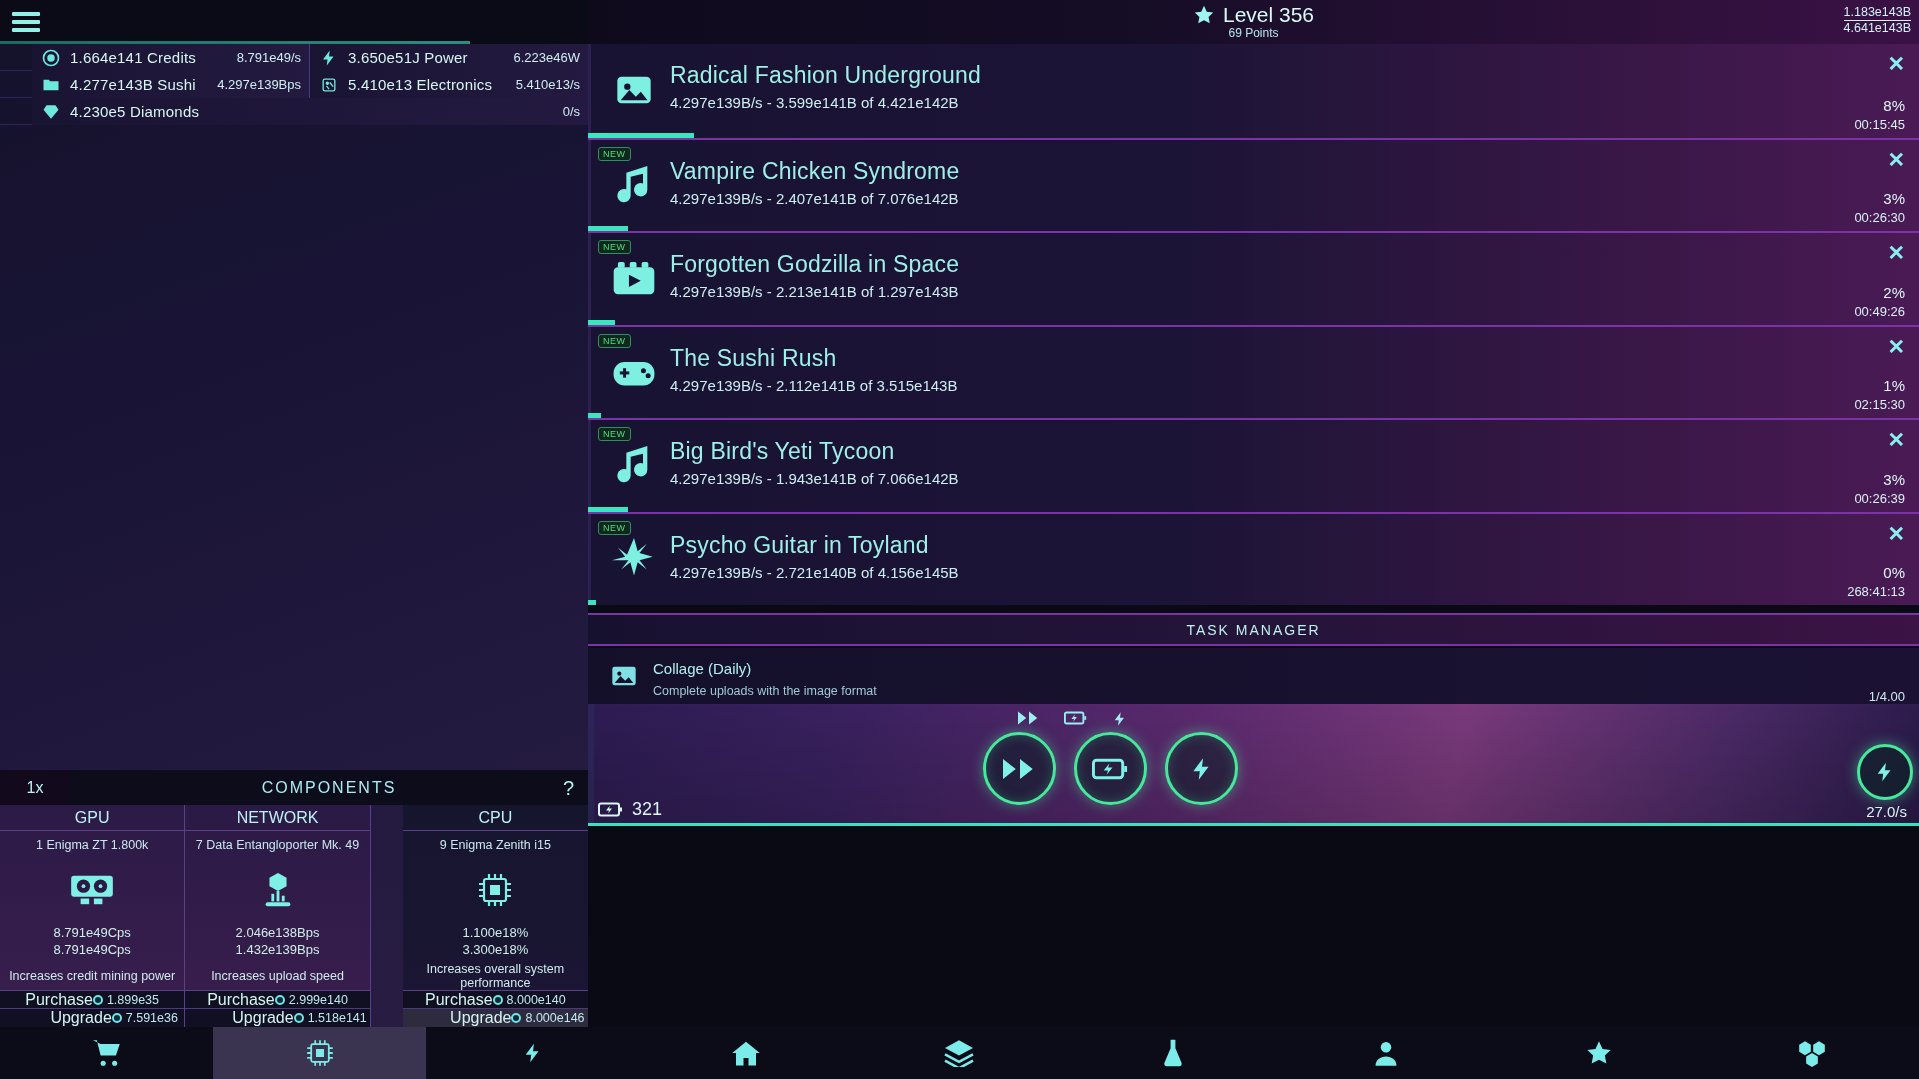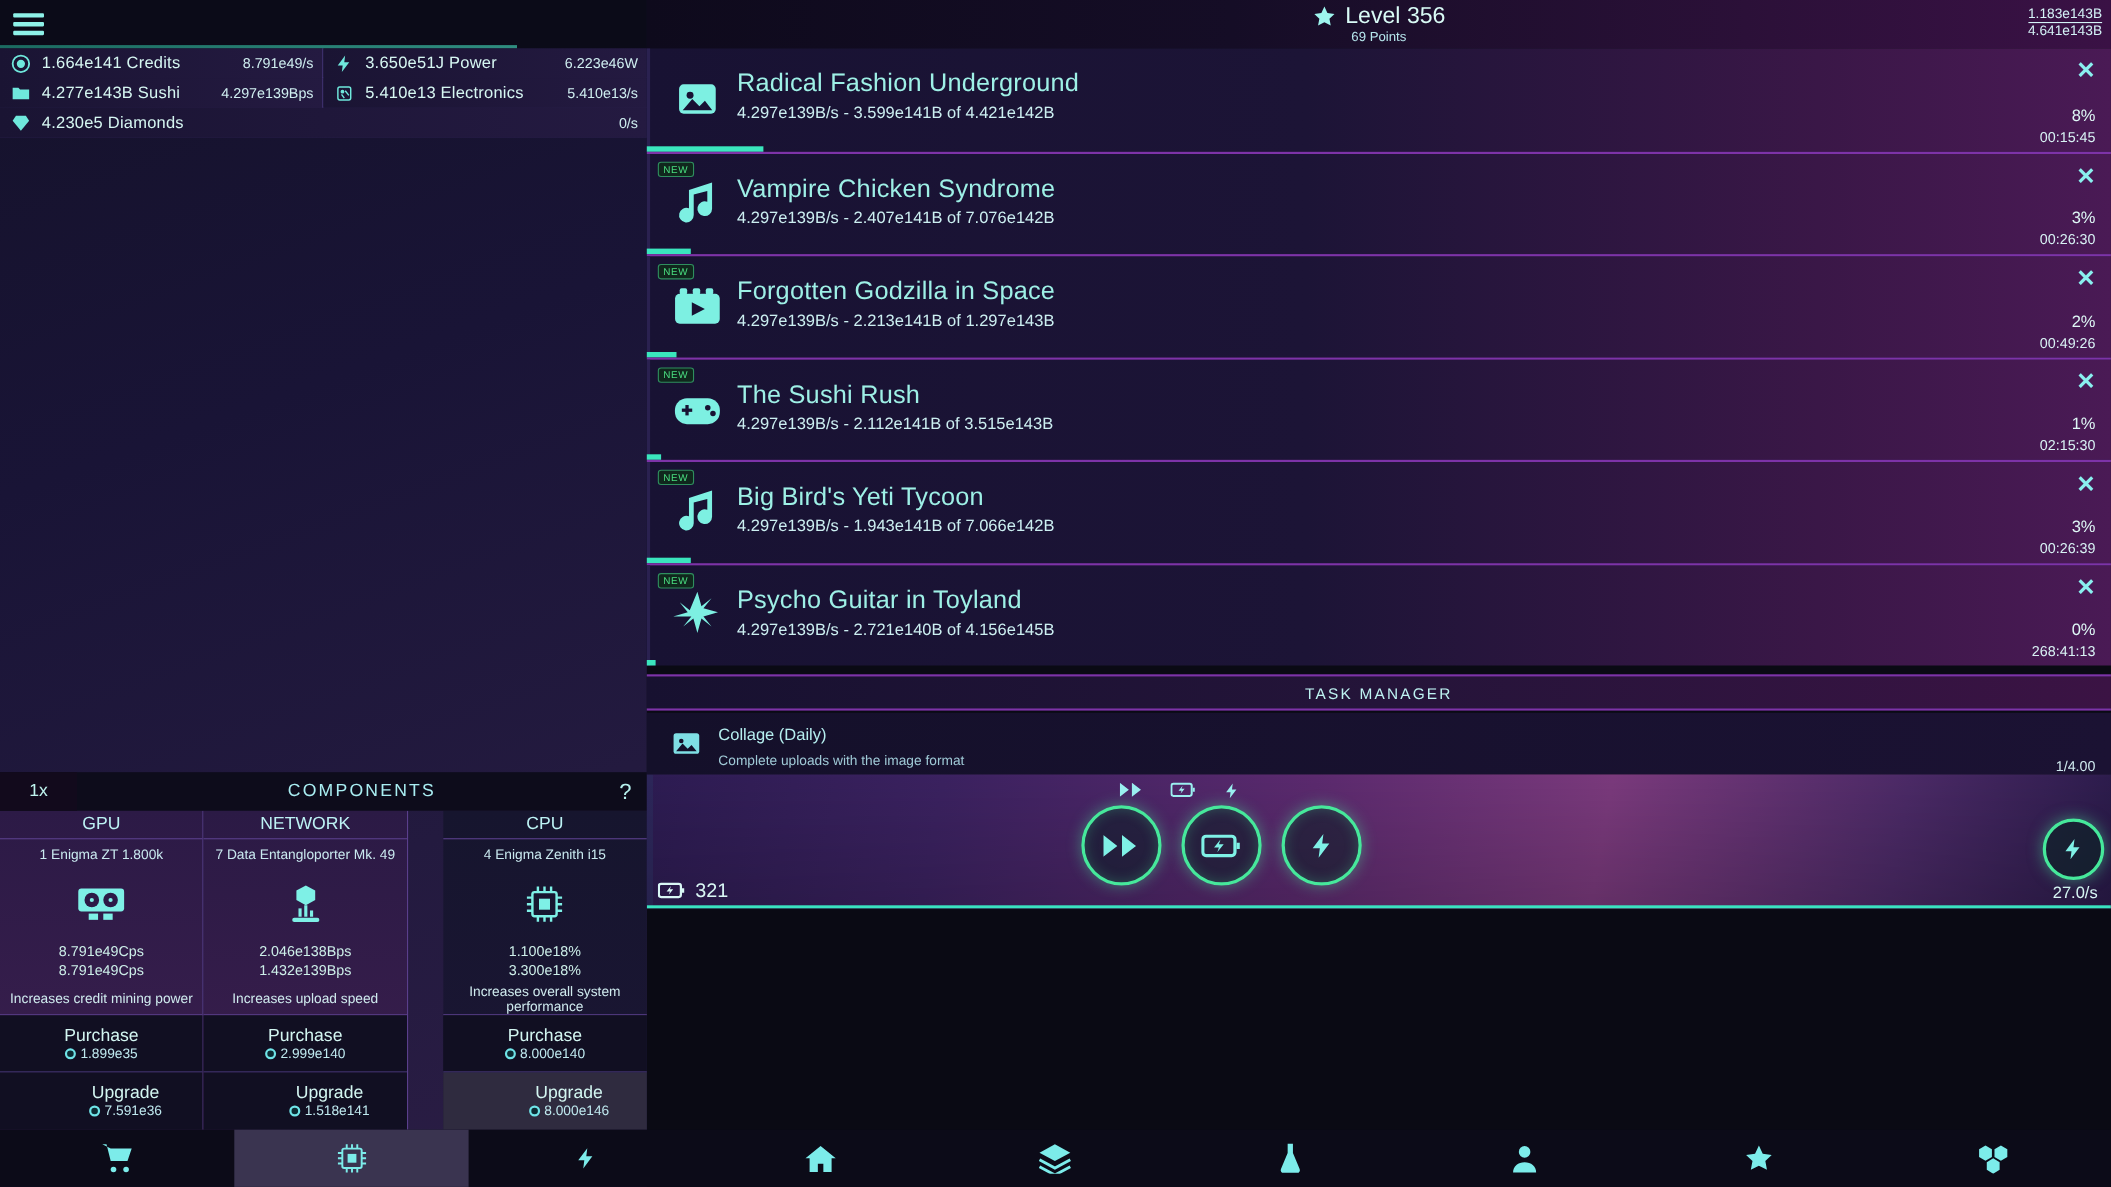--- a/index.html
+++ b/index.html
@@ -28,7 +28,7 @@
   .hamburger span { display:block; height:4px; background:#8ef2e8; border-radius:1px; }
 
   #res-panel { position:absolute; left:0; top:44px; width:588px; }
-  .res-row { display:flex; height:27px; border-bottom:1px solid #2e2357; }
+  .res-row { display:flex; height:27px; border-bottom:1px solid #2e2357;padding-left:32px; }
   .res-cell {
     position:relative; display:flex; align-items:center; height:27px;
     background:linear-gradient(90deg,#1a1433,#241a41);

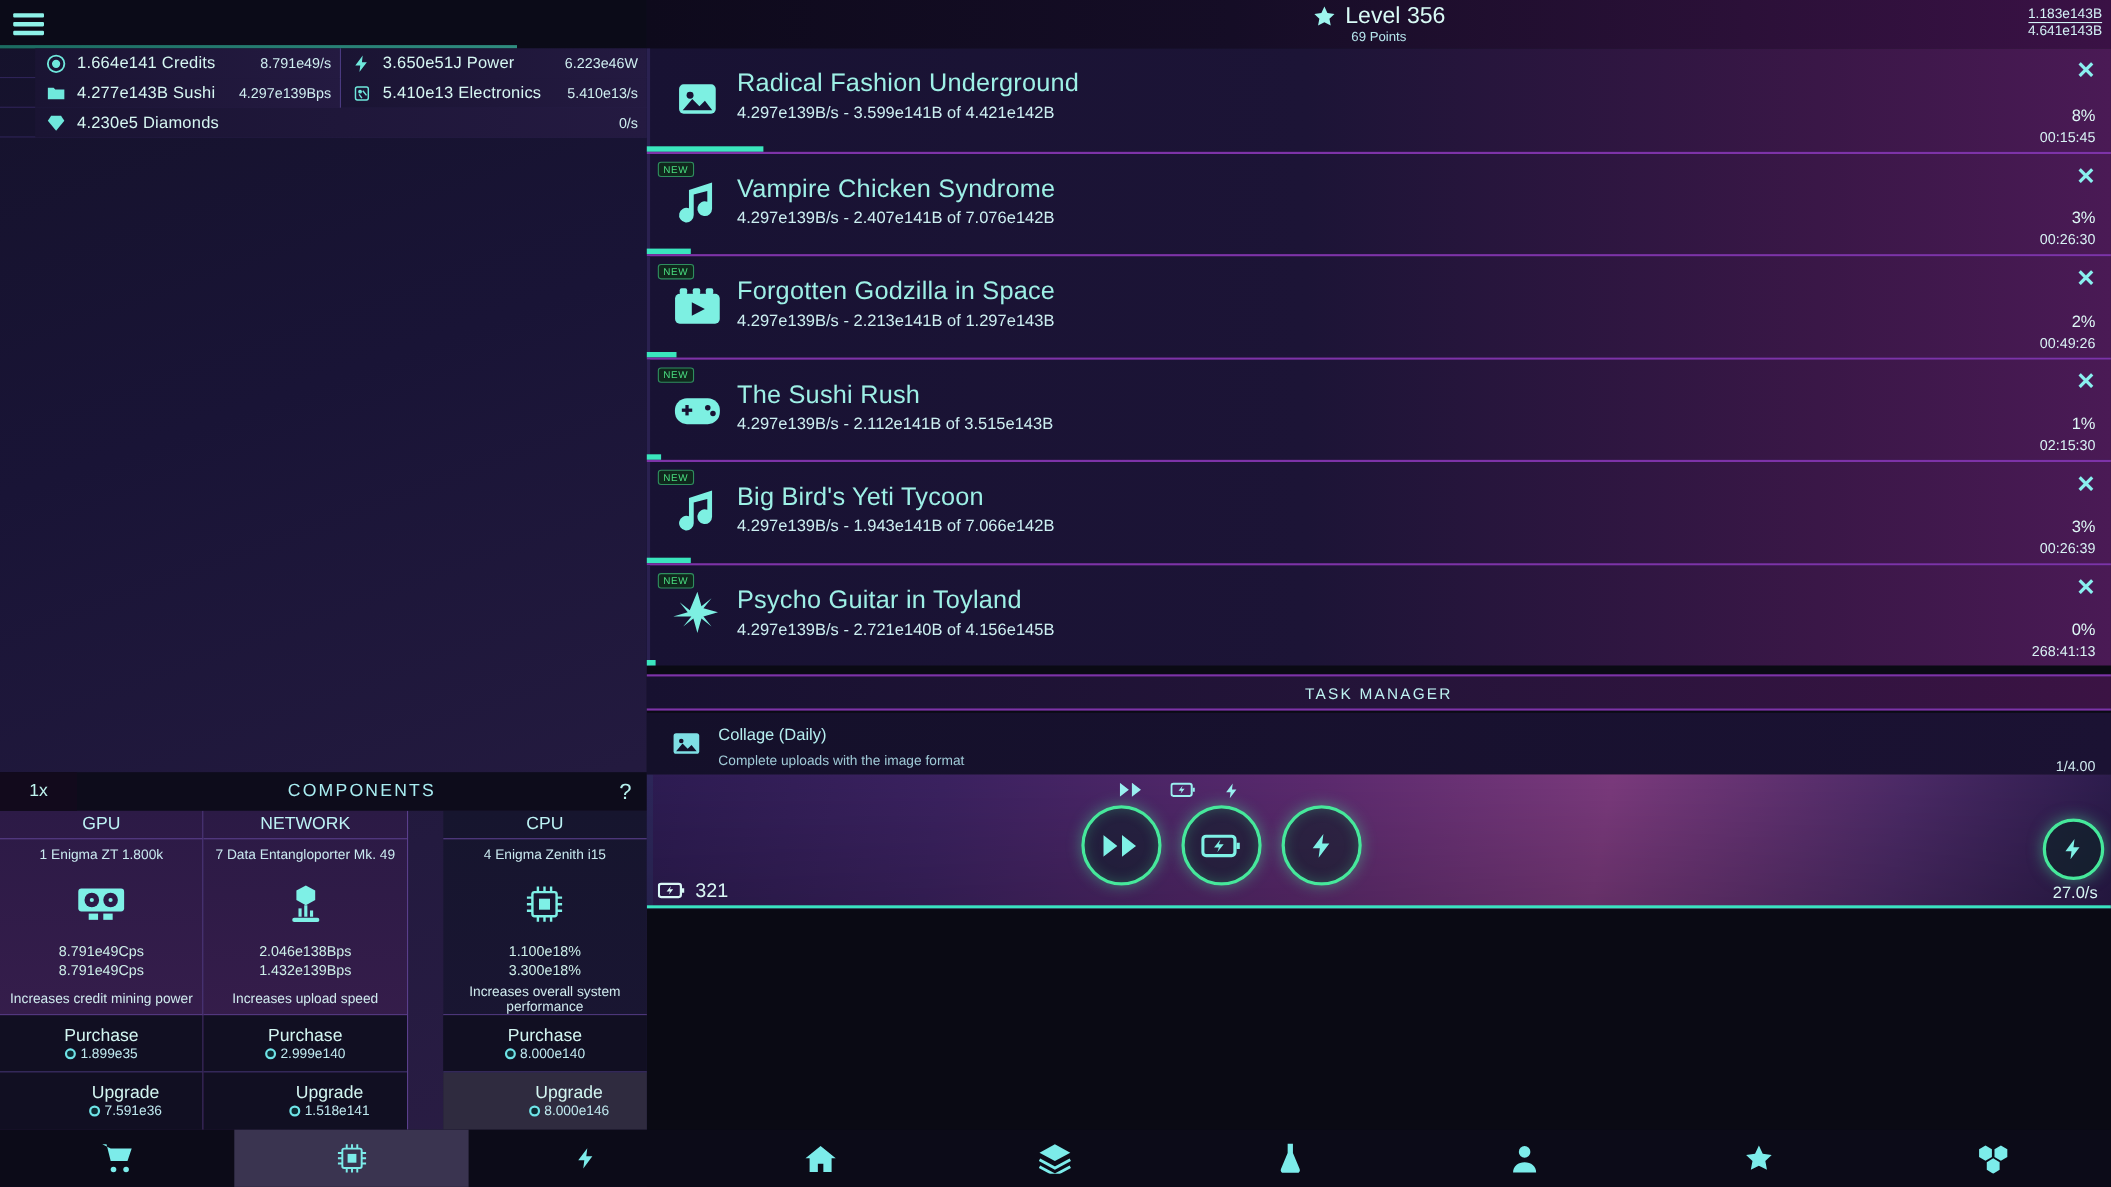--- a/index.html
+++ b/index.html
@@ -320,7 +320,7 @@
 
         <div class="comp-col cpu">
           <div class="comp-name">CPU</div>
-          <div class="comp-owned">4 Enigma Zenith i15</div>
+          <div class="comp-owned">9 Enigma Zenith i15</div>
           <div class="comp-icon">
             <svg width="40" height="40" viewBox="0 0 40 40" fill="none" stroke="currentColor" stroke-width="2.2">
               <rect x="9" y="9" width="22" height="22" rx="2"></rect>

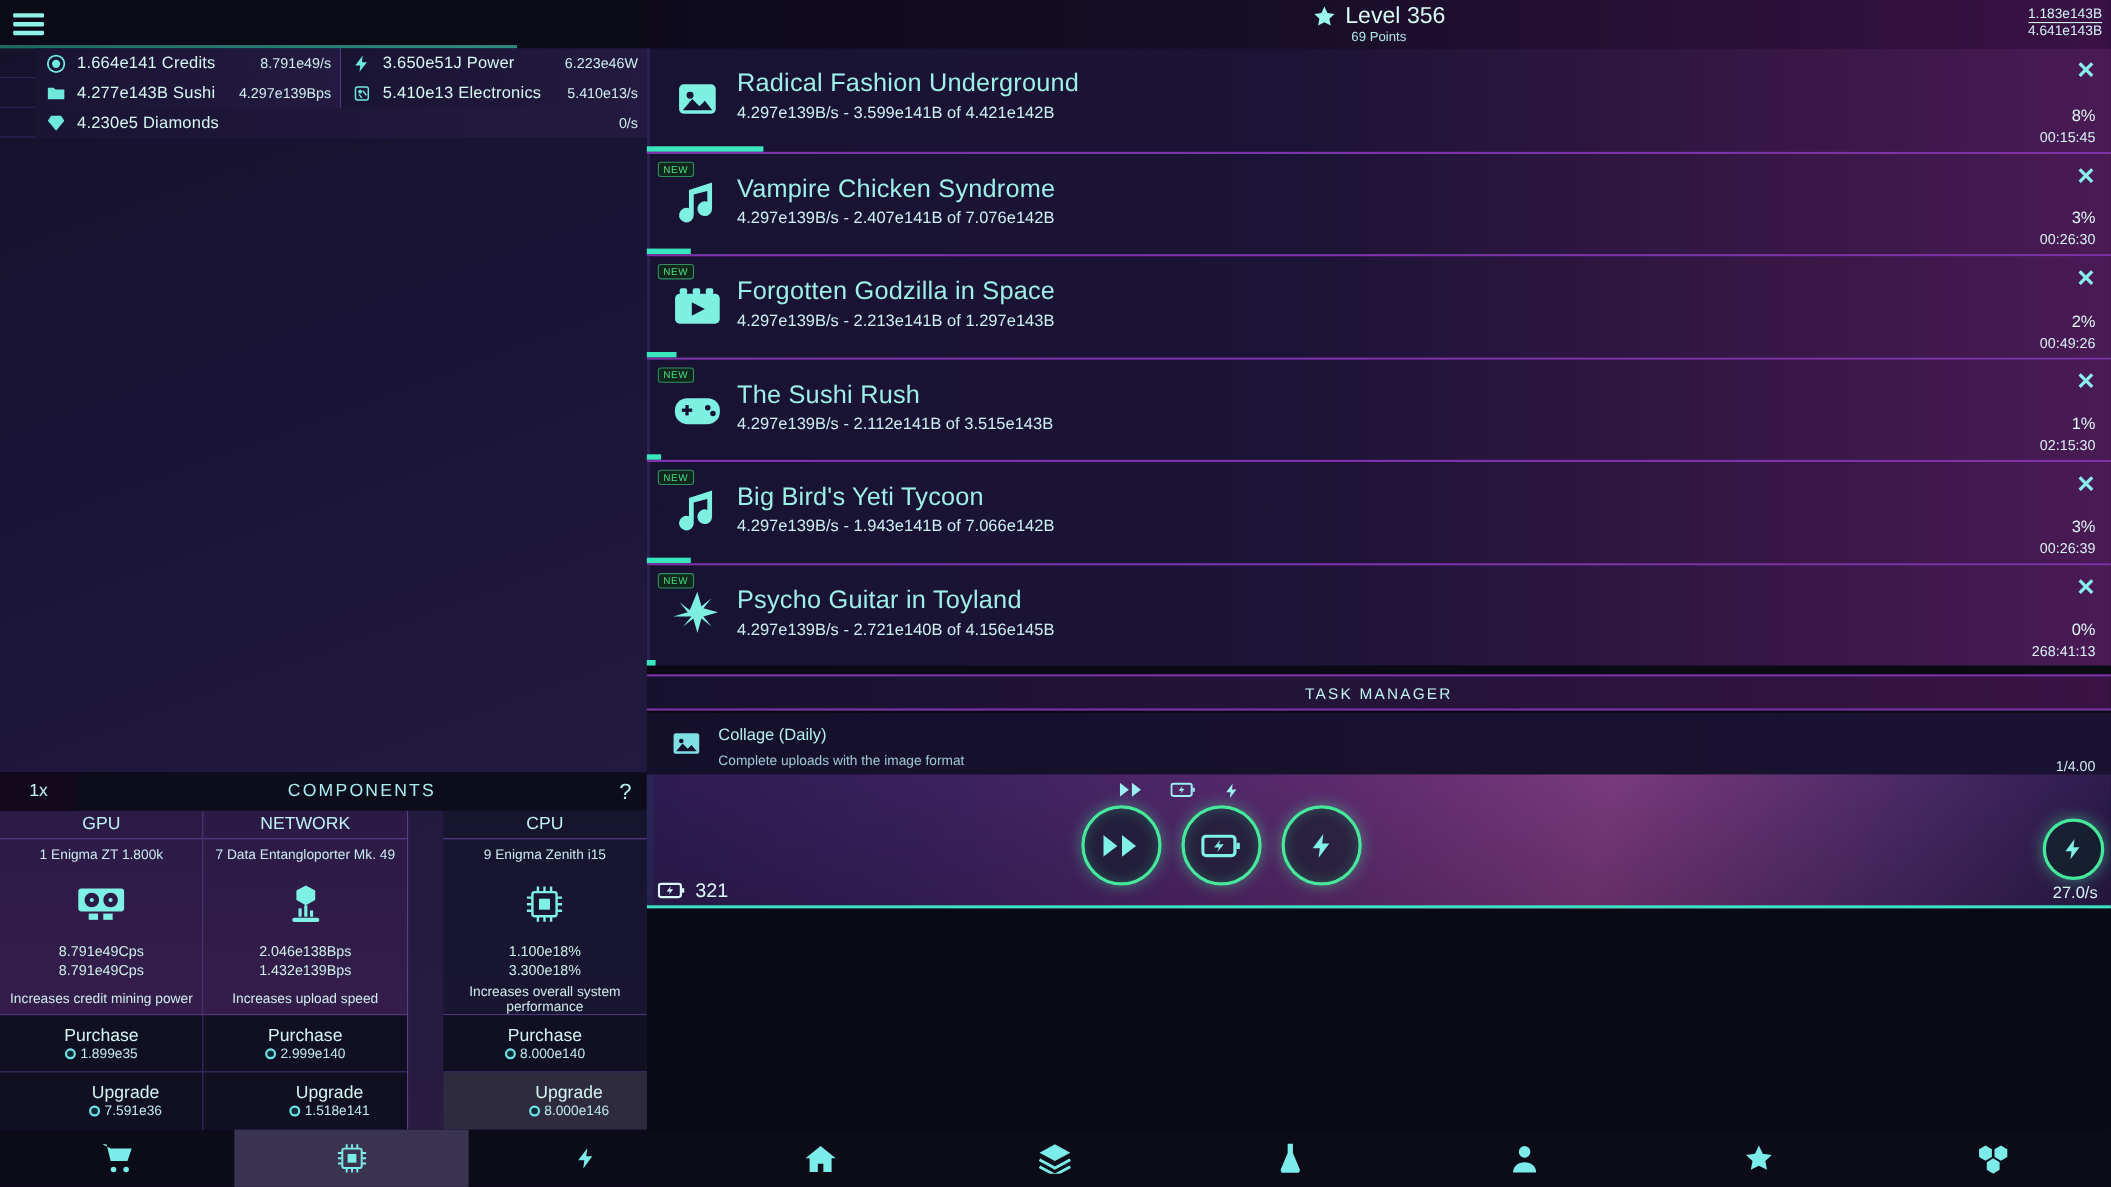--- a/index.html
+++ b/index.html
@@ -72,7 +72,7 @@
     font-size:13px; color:#cdefe9; line-height:17px; }
   .comp-desc { height:30px; display:flex; align-items:center; justify-content:center;
     font-size:12.5px; color:#cfeaee; text-align:center; padding:0 4px; border-bottom:1px solid #5a3f8c;}
-  .comp-btn { height:52px; display:flex; flex-direction:column; align-items:center; justify-content:center;
+  .comp-btn { height:18px; display:flex; align-items:center; justify-content:center;
     background:#110f22; border-bottom:1px solid #4b3a7e; cursor:pointer; }
   .comp-btn.last { border-bottom:none;padding-left:44px; }
   .comp-btn .lbl { font-size:16px; color:#d3f6f1; line-height:18px; }

